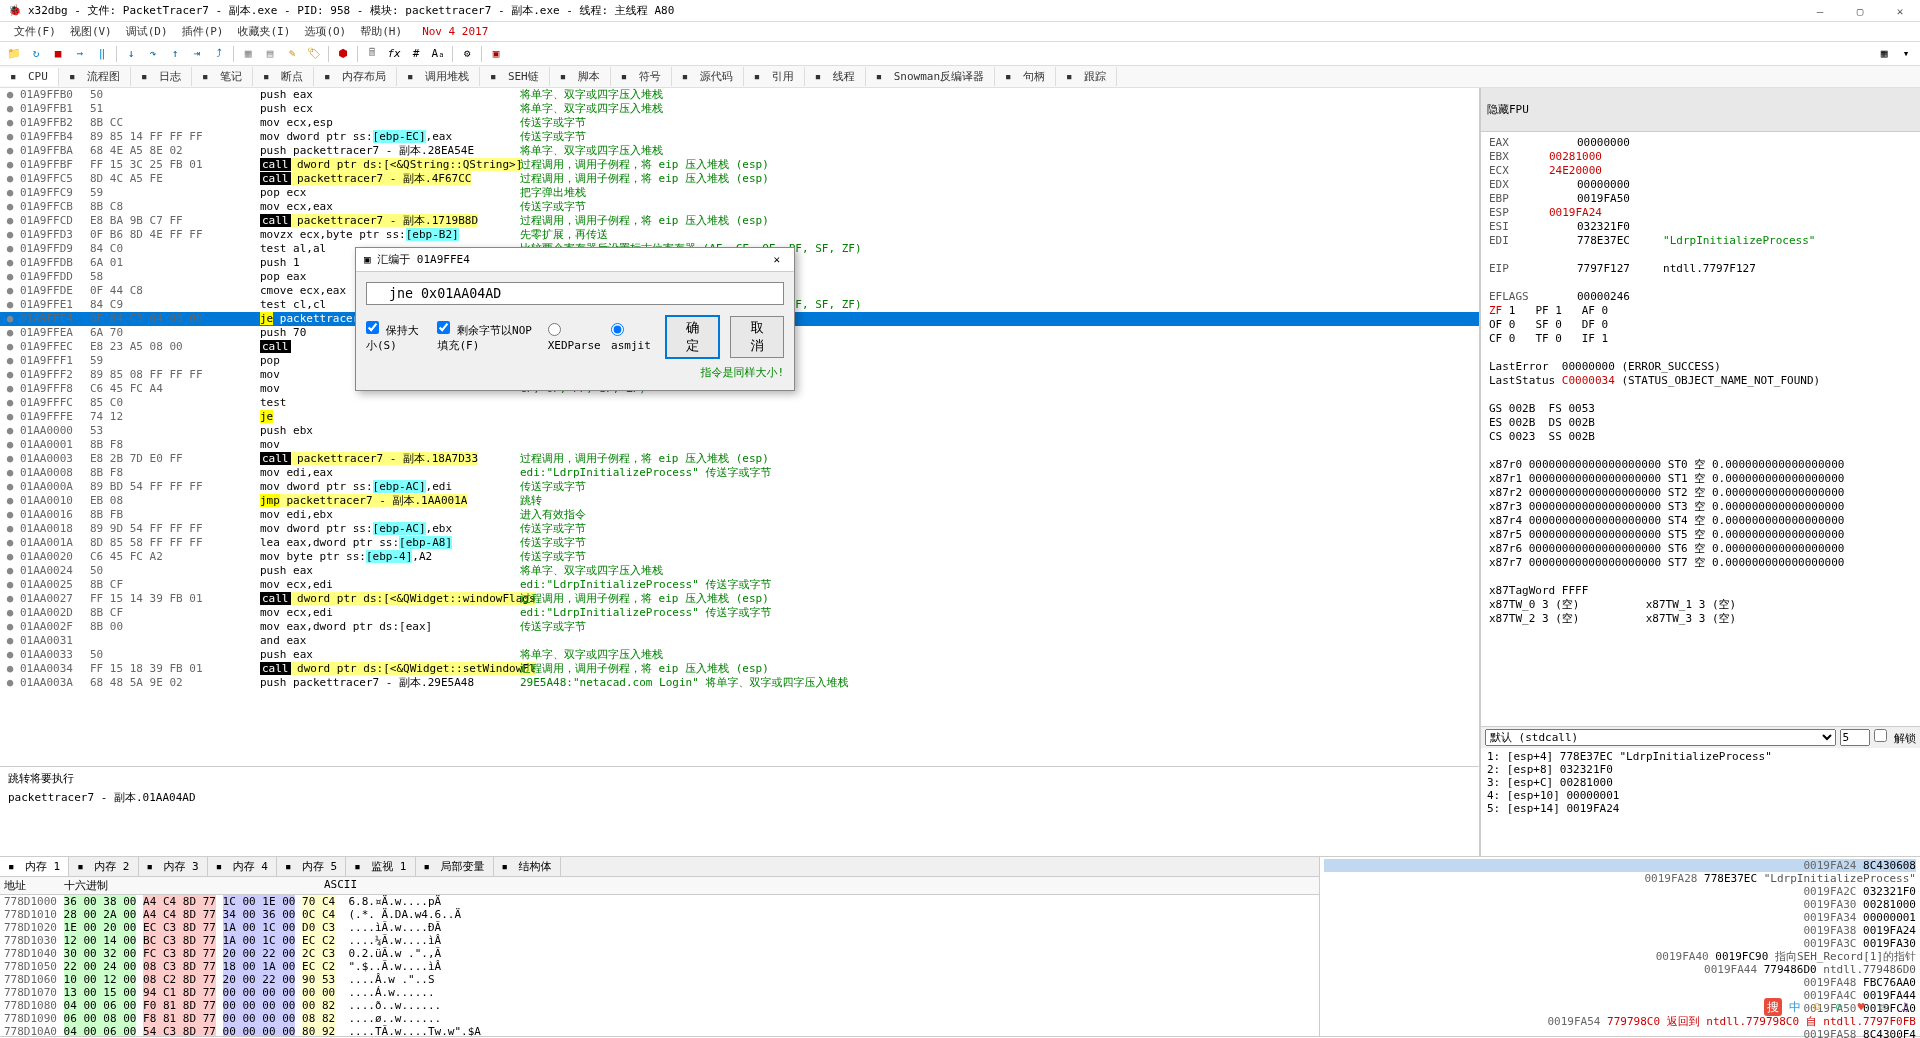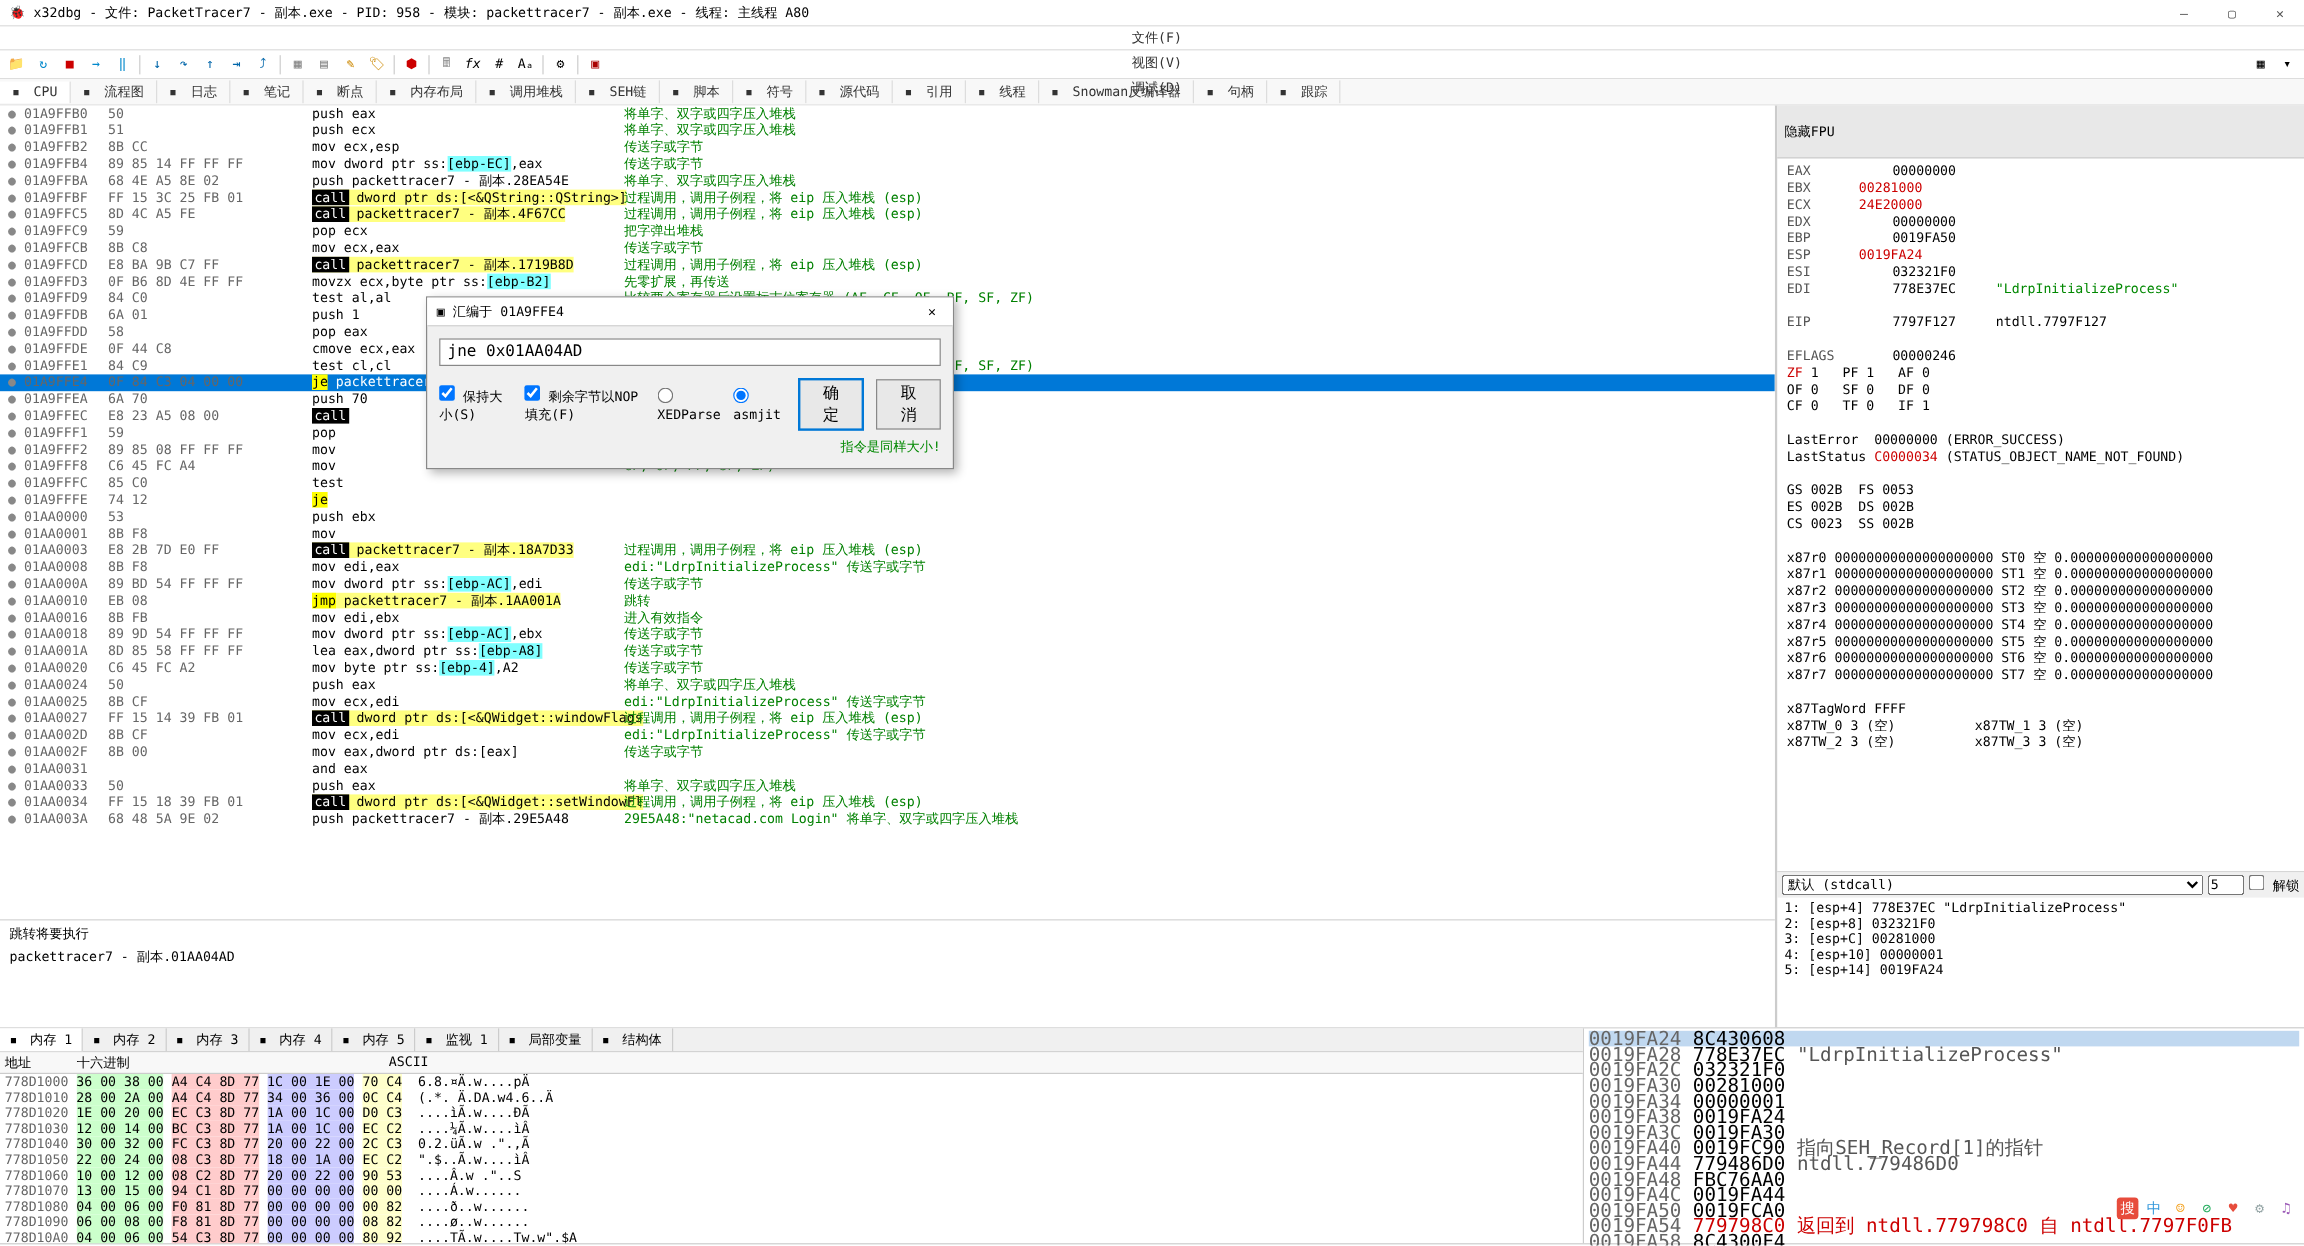--- a/index.html
+++ b/index.html
@@ -9,7 +9,7 @@
 .titlebar-text { color:#000; font-size:11px; }
 .win-controls { position:absolute; right:0; top:0; display:flex; }
 .win-btn { width:40px; height:22px; display:flex; align-items:center; justify-content:center; color:#555; }
-.menubar { height:20px; display:flex; padding-left:8px; border-bottom:1px solid #ddd; align-items:center; gap:2px;flex-direction:column; }
+.menubar { height:20px; display:flex; padding-left:8px; border-bottom:1px solid #ddd; align-items:center; gap:2px; }
 .menu-item { padding:2px 6px; color:#333; cursor:default; }
 .menu-date { margin-left:12px; color:#c00; }
 .toolbar1 { height:24px; display:flex; align-items:center; padding:0 4px; gap:2px; border-bottom:1px solid #ddd; }

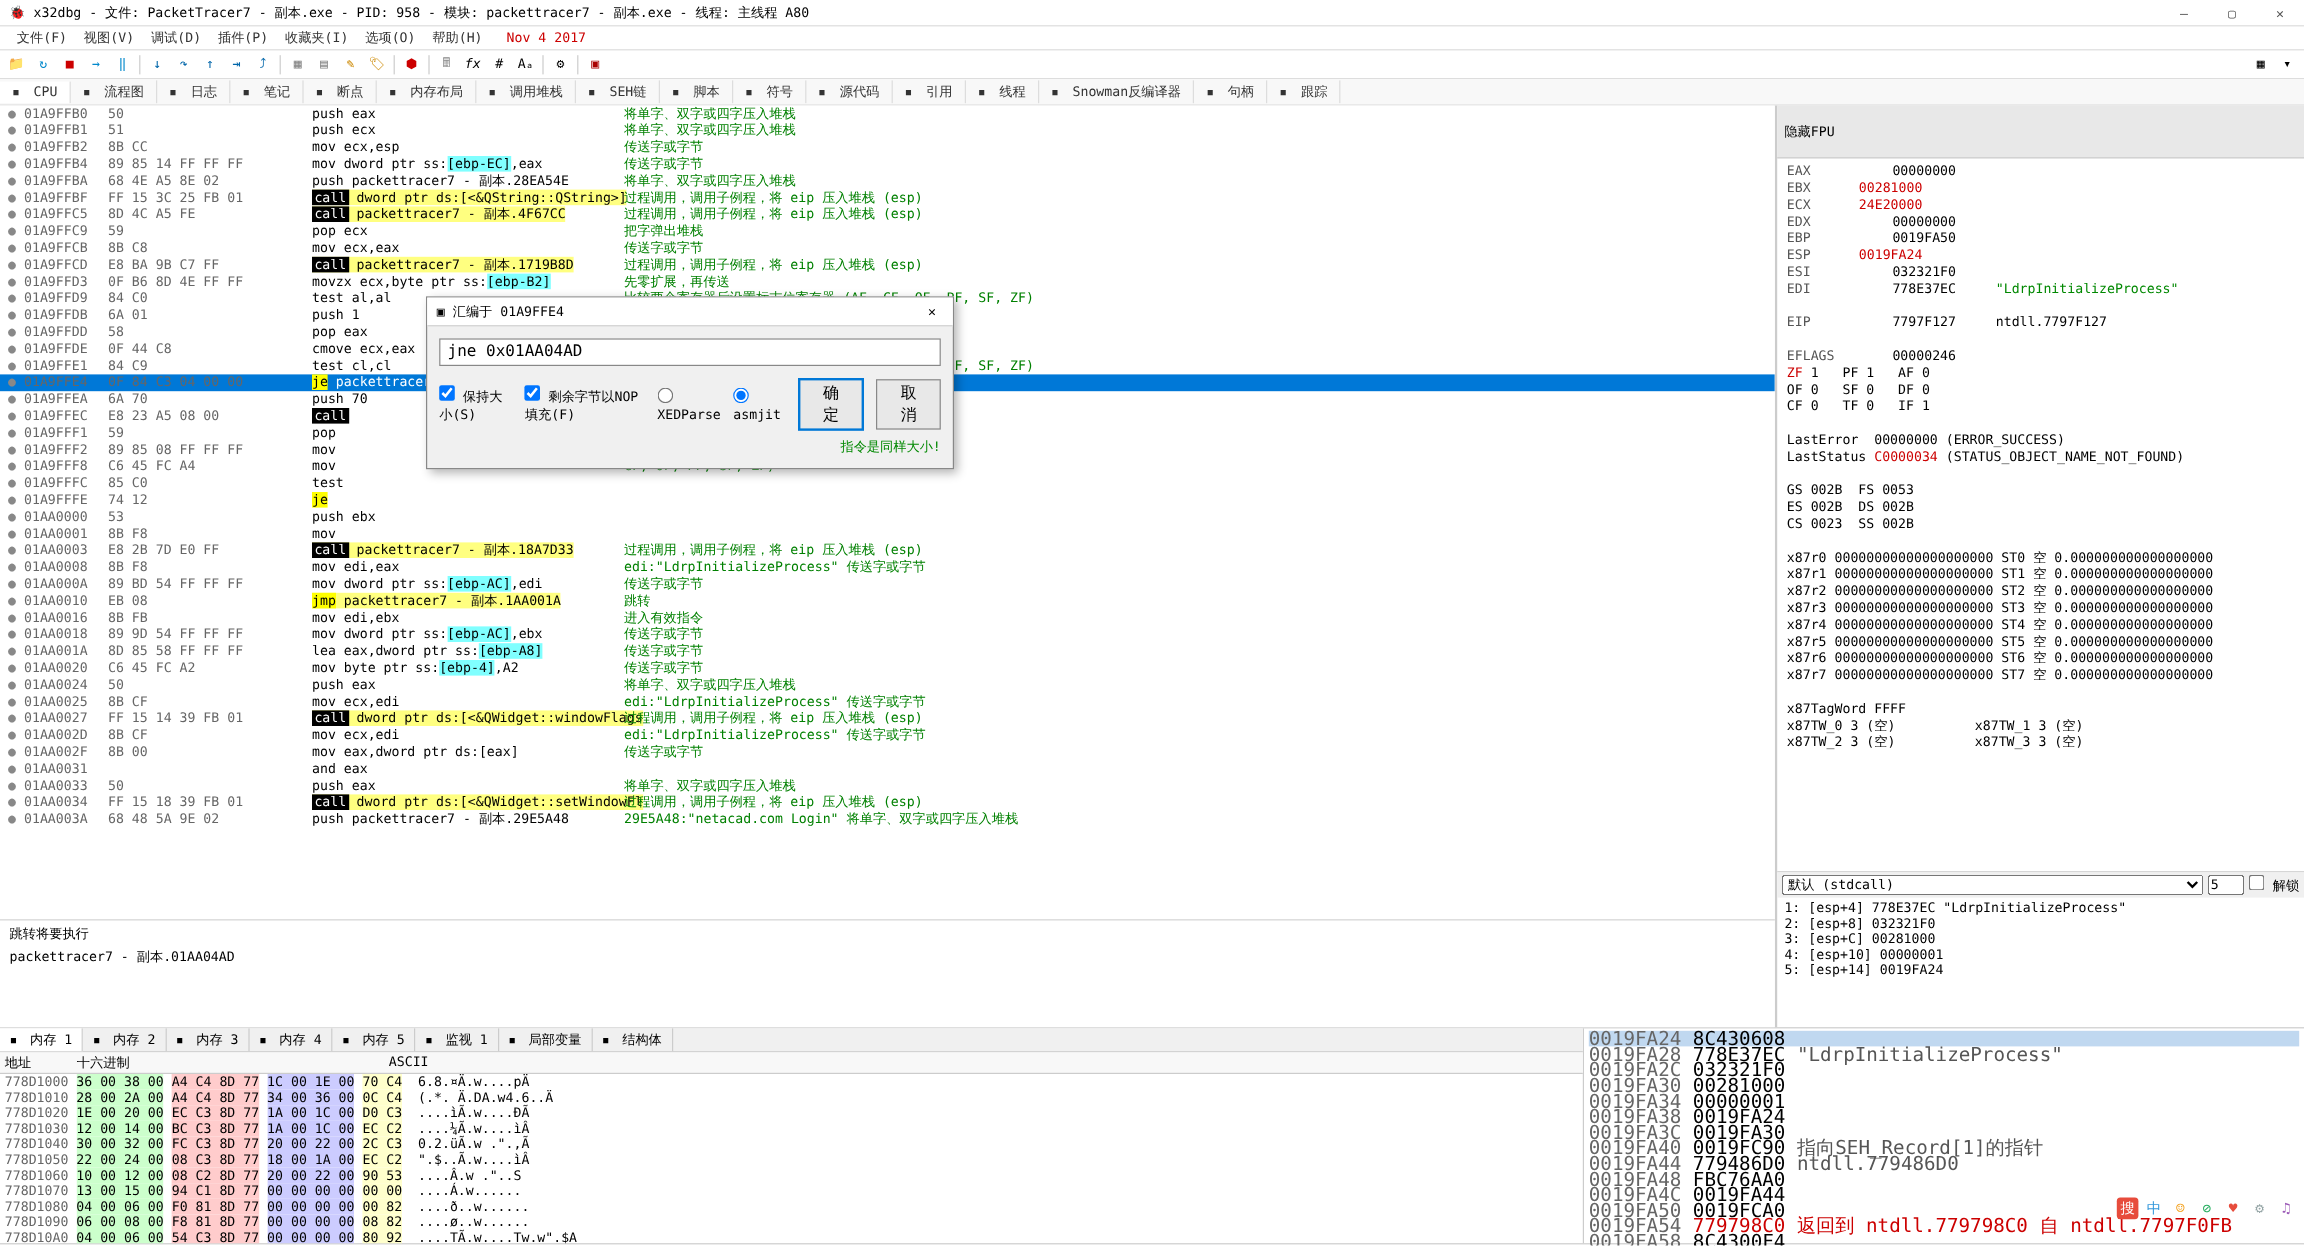--- a/index.html
+++ b/index.html
@@ -65,7 +65,7 @@
 .dlg-title { background:#fff; padding:4px 8px; display:flex; align-items:center; border-bottom:1px solid #ccc; }
 .dlg-close { margin-left:auto; padding:0 6px; }
 .dlg-body { padding:10px; }
-.dlg-input { width:100%; padding:3px 6px; border:1px solid #888; font-family:Consolas,monospace; background:#fff; }
+.dlg-input { width:100%; padding:3px 22px; border:1px solid #888; font-family:Consolas,monospace; background:#fff; }
 .dlg-row { display:flex; align-items:center; gap:10px; margin-top:10px; font-size:11px; }
 .dlg-btn { padding:2px 16px; border:1px solid #888; background:#e8e8e8; }
 .dlg-btn.primary { border:2px solid #0078d7; }

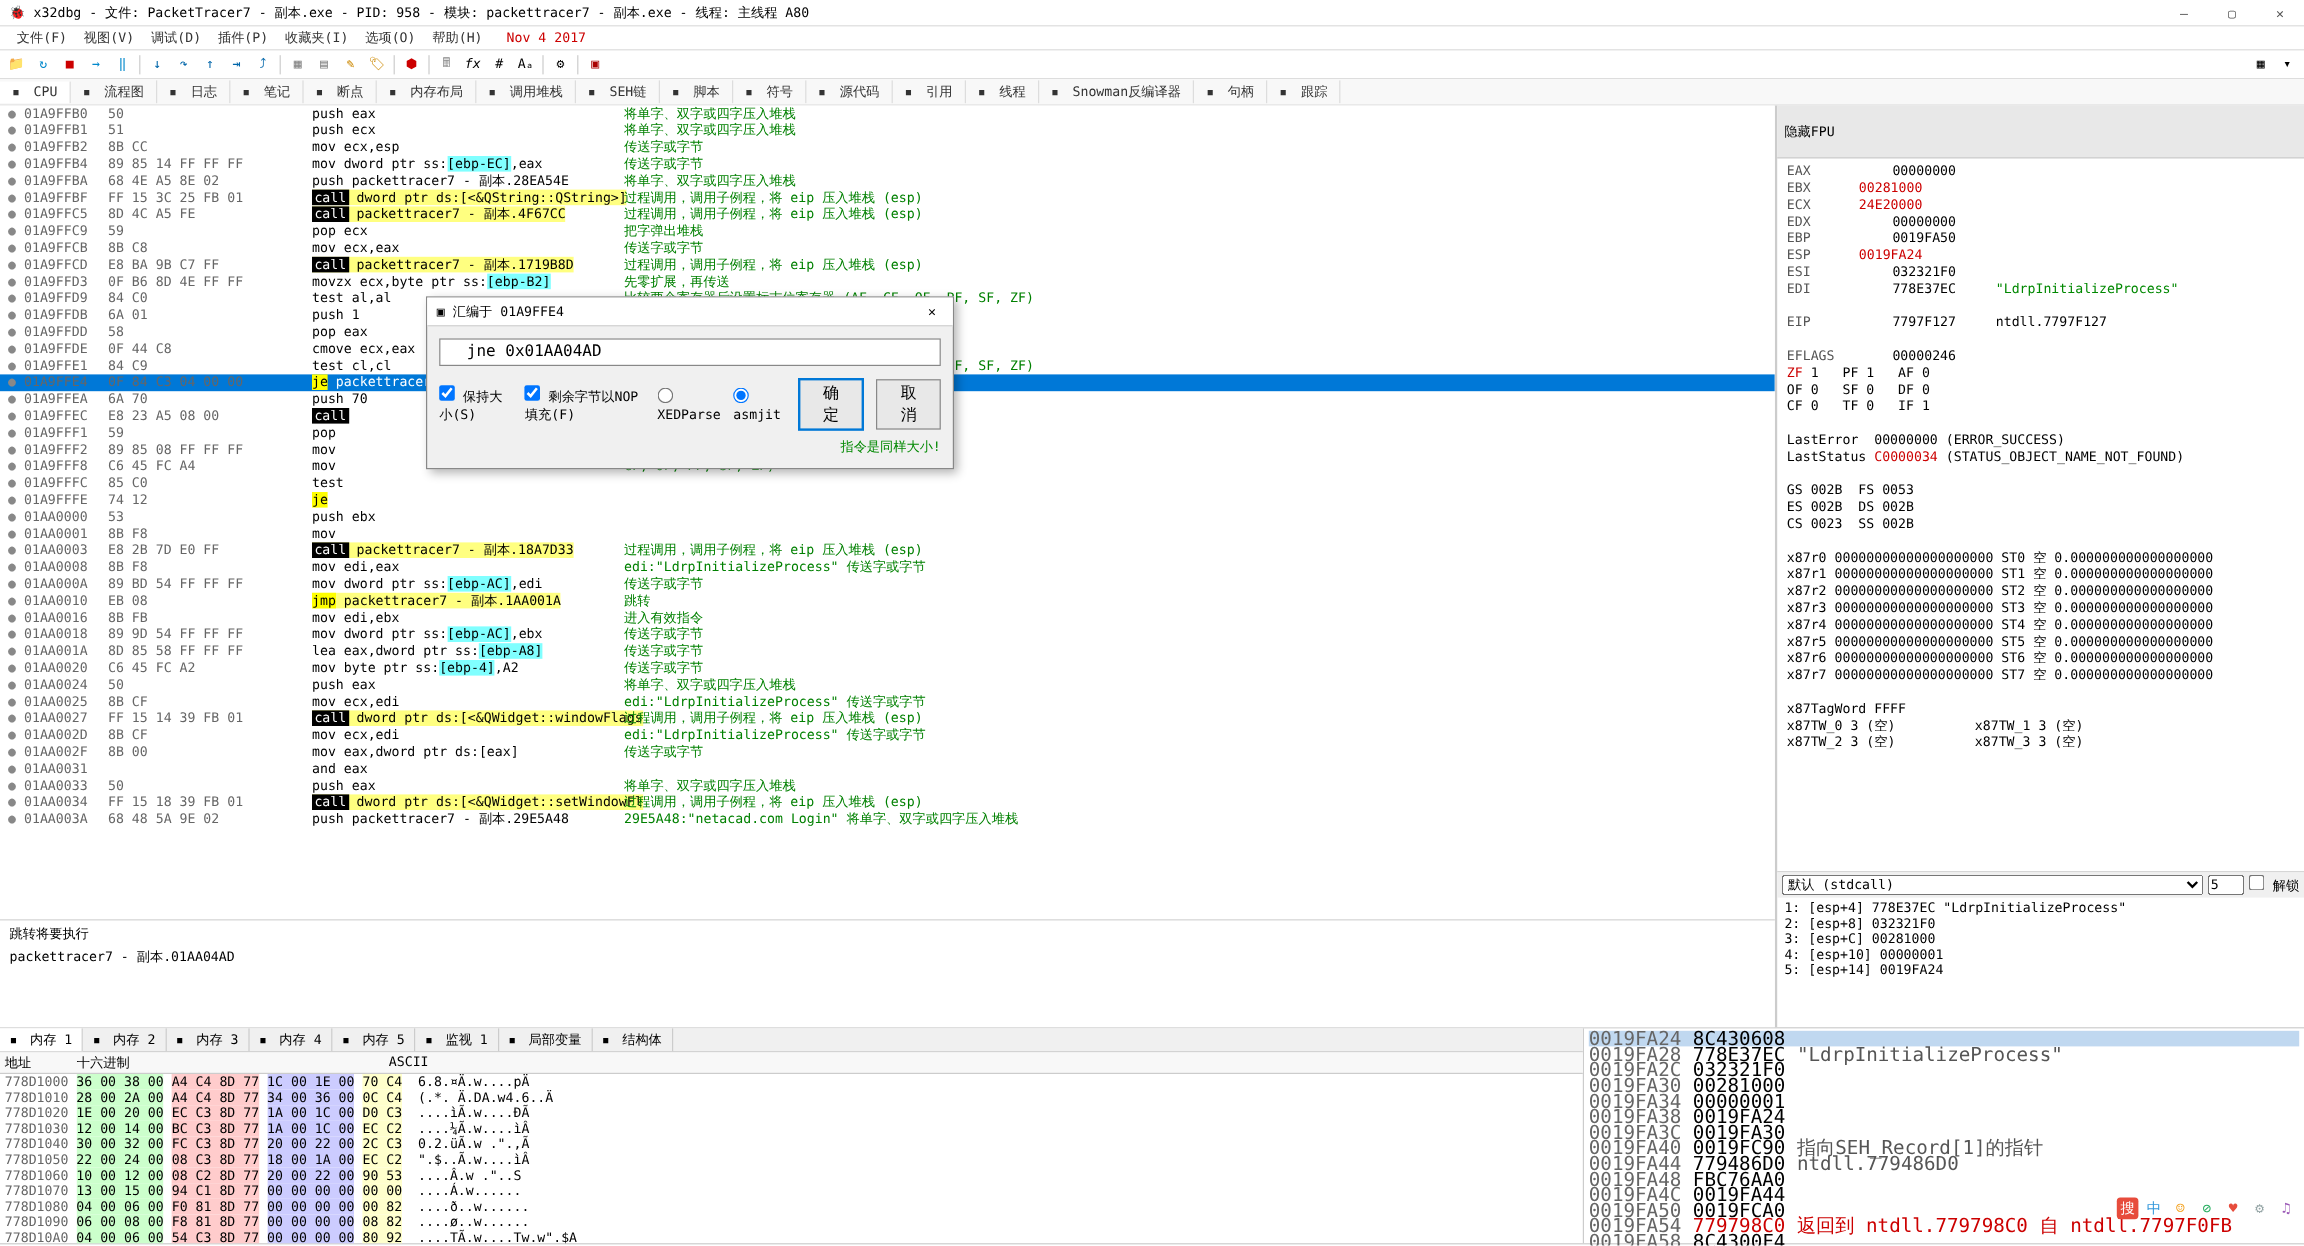--- a/index.html
+++ b/index.html
@@ -54,7 +54,7 @@
 .mem-body { flex:1; overflow:hidden; font-family:Consolas,monospace; font-size:11px; line-height:13px; padding:0 4px; }
 .mem-row { white-space:pre; }
 .hex-g0{background:#cfc;} .hex-g1{background:#fcc;} .hex-g2{background:#ccf;} .hex-g3{background:#ffc;}
-.bottom-right { width:600px; display:flex; font-family:Consolas,monospace; font-size:16px; line-height:13px; }
+.bottom-right { width:600px; display:flex; font-family:Consolas,monospace; font-size:11px; line-height:13px;text-align:right; }
 .stk-col { padding:2px 4px; }
 .stk-addr { color:#666; }
 .stk-val { color:#000; }

